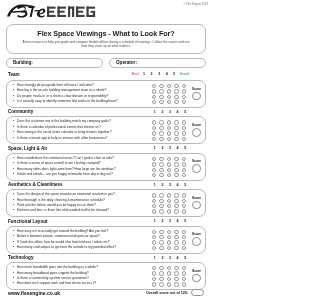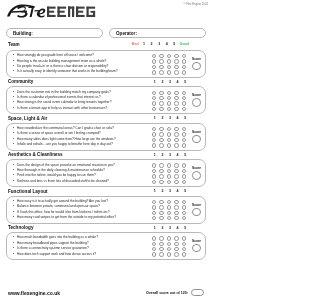--- a/index.html
+++ b/index.html
@@ -193,6 +193,10 @@
     <div class="copyright">© Flex Engine 2024</div>
   </div>
 
+  <div class="title-card">
+    <h1>Flex Space Viewings - What to Look For?</h1>
+    <p>A free resource to help you grade and compare flexible offices during a schedule of viewings. Collate the scores and see how they stack up on what matters.</p>
+  </div>
 
   <div class="meta-row">
     <div class="meta-field">

